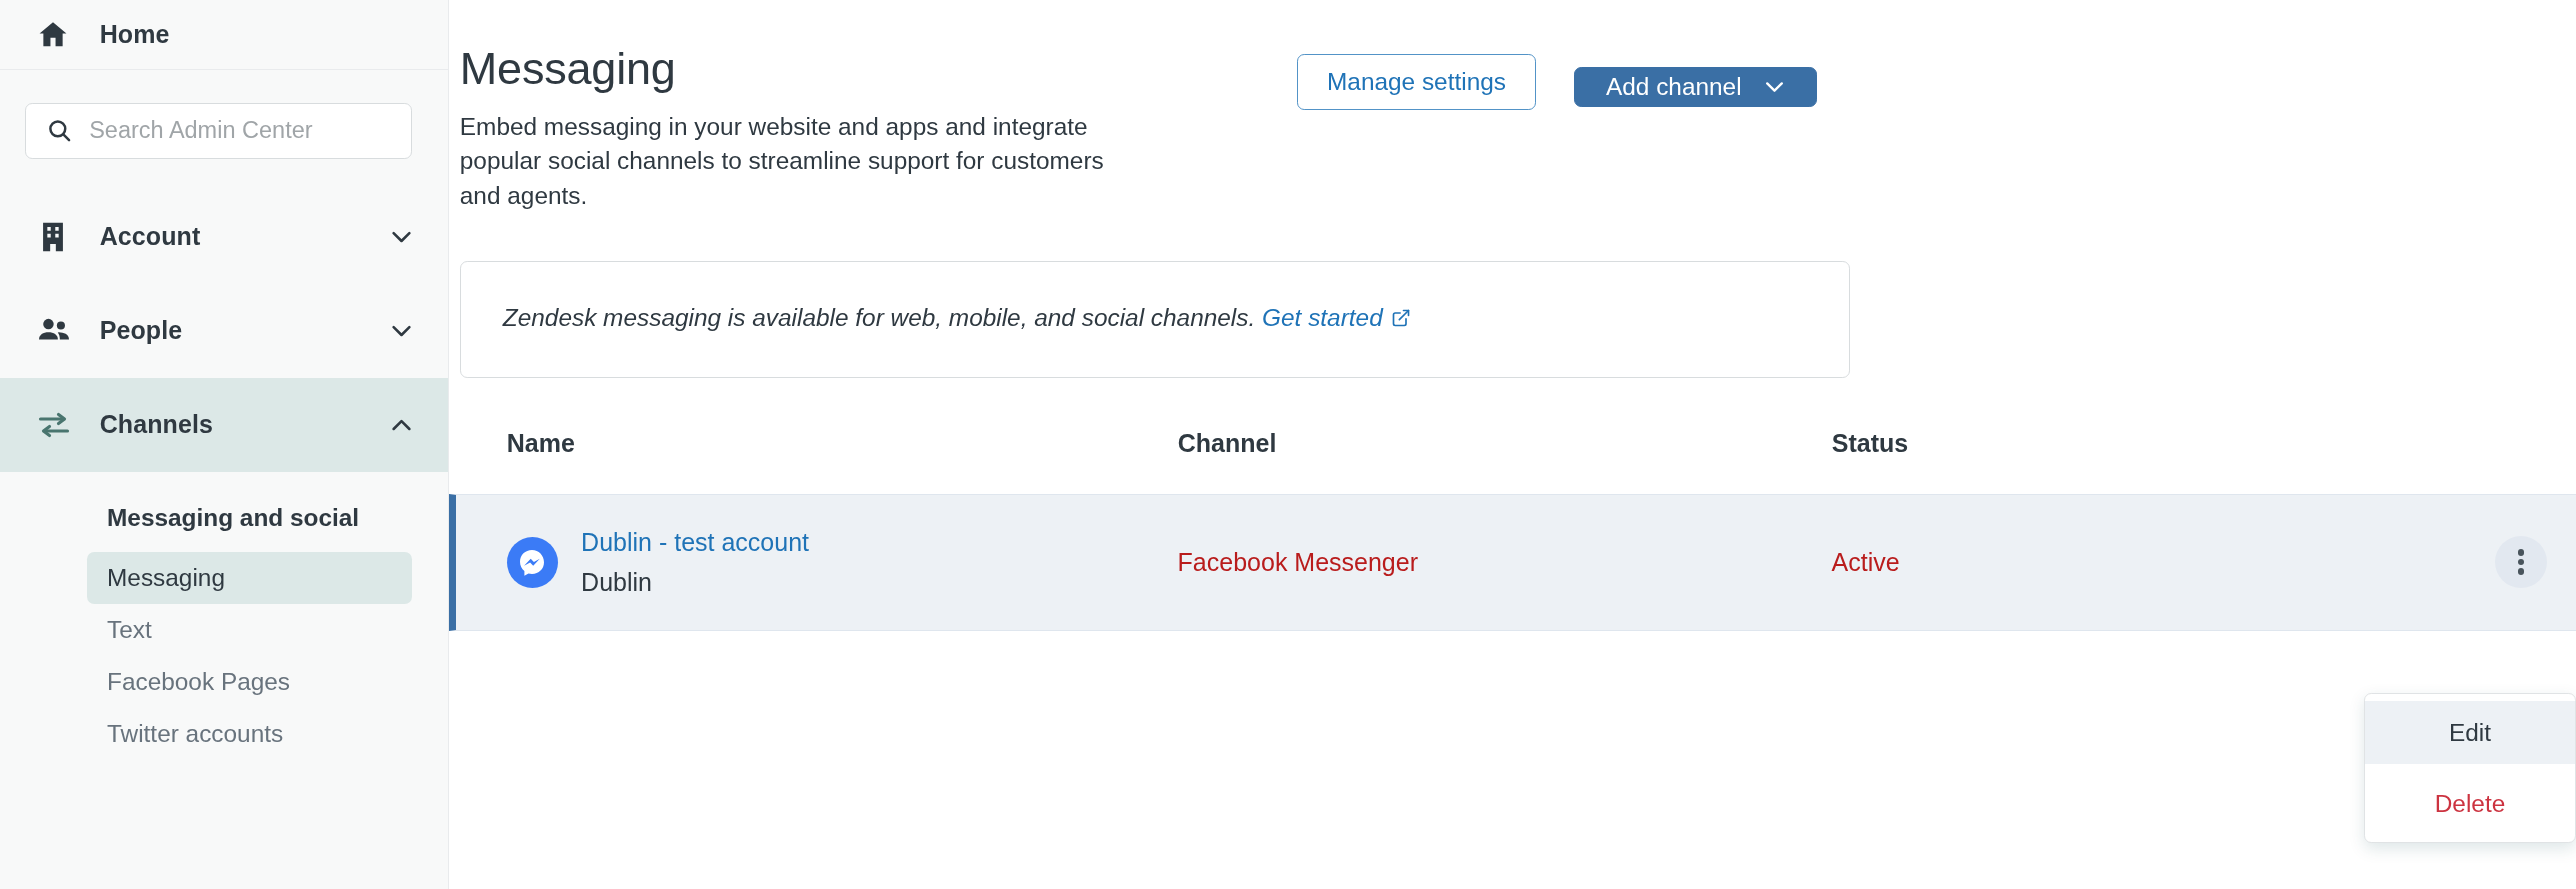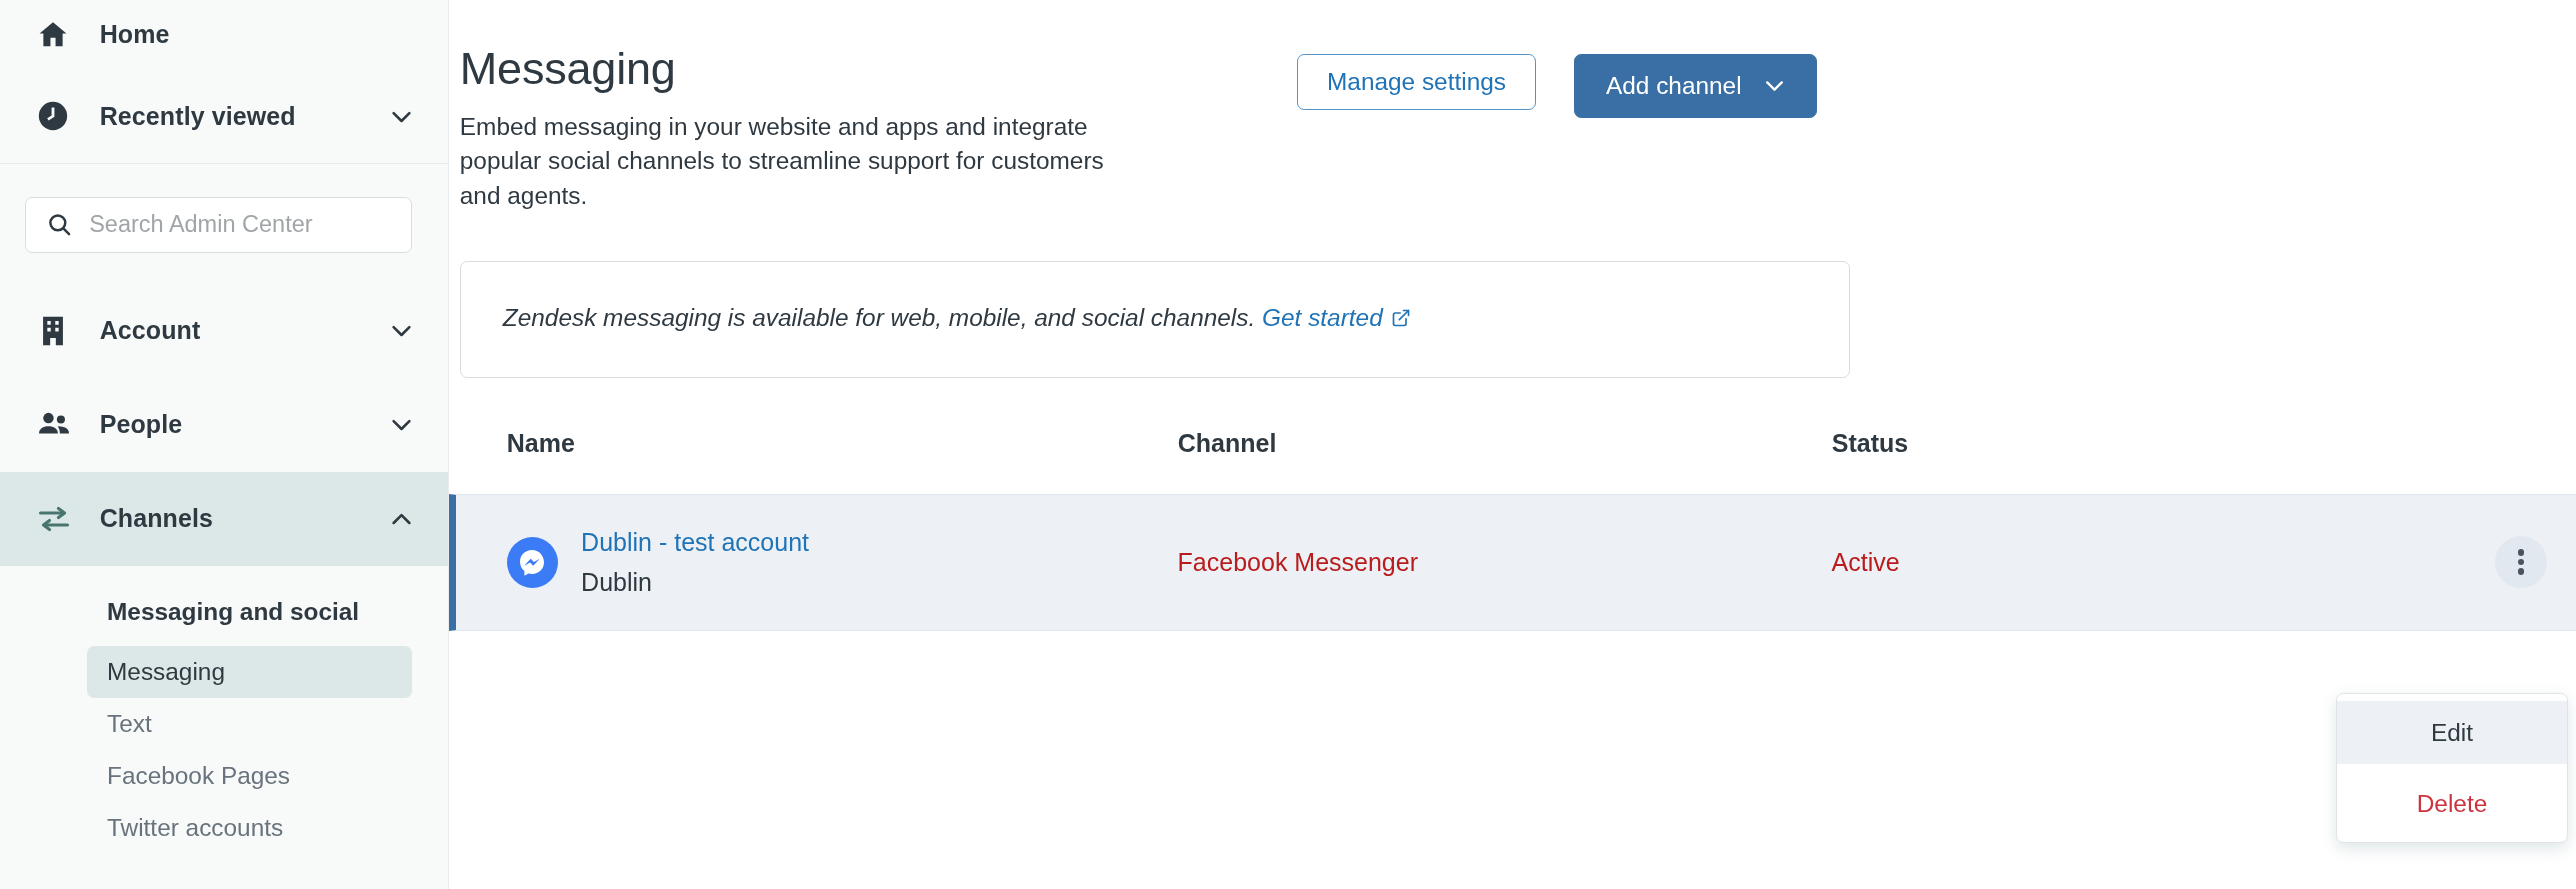--- a/index.html
+++ b/index.html
@@ -182,8 +182,9 @@
     background: #3a6fa5;
     border: 1.8px solid #3a6fa5;
     color: #ffffff;
-    height: 64px;
+    height: 40px;
     padding: 0 29px 0 31px;
+    margin-top: 13px;
   }
   .btn-primary .chev-d { display:flex; align-items:center; }
 

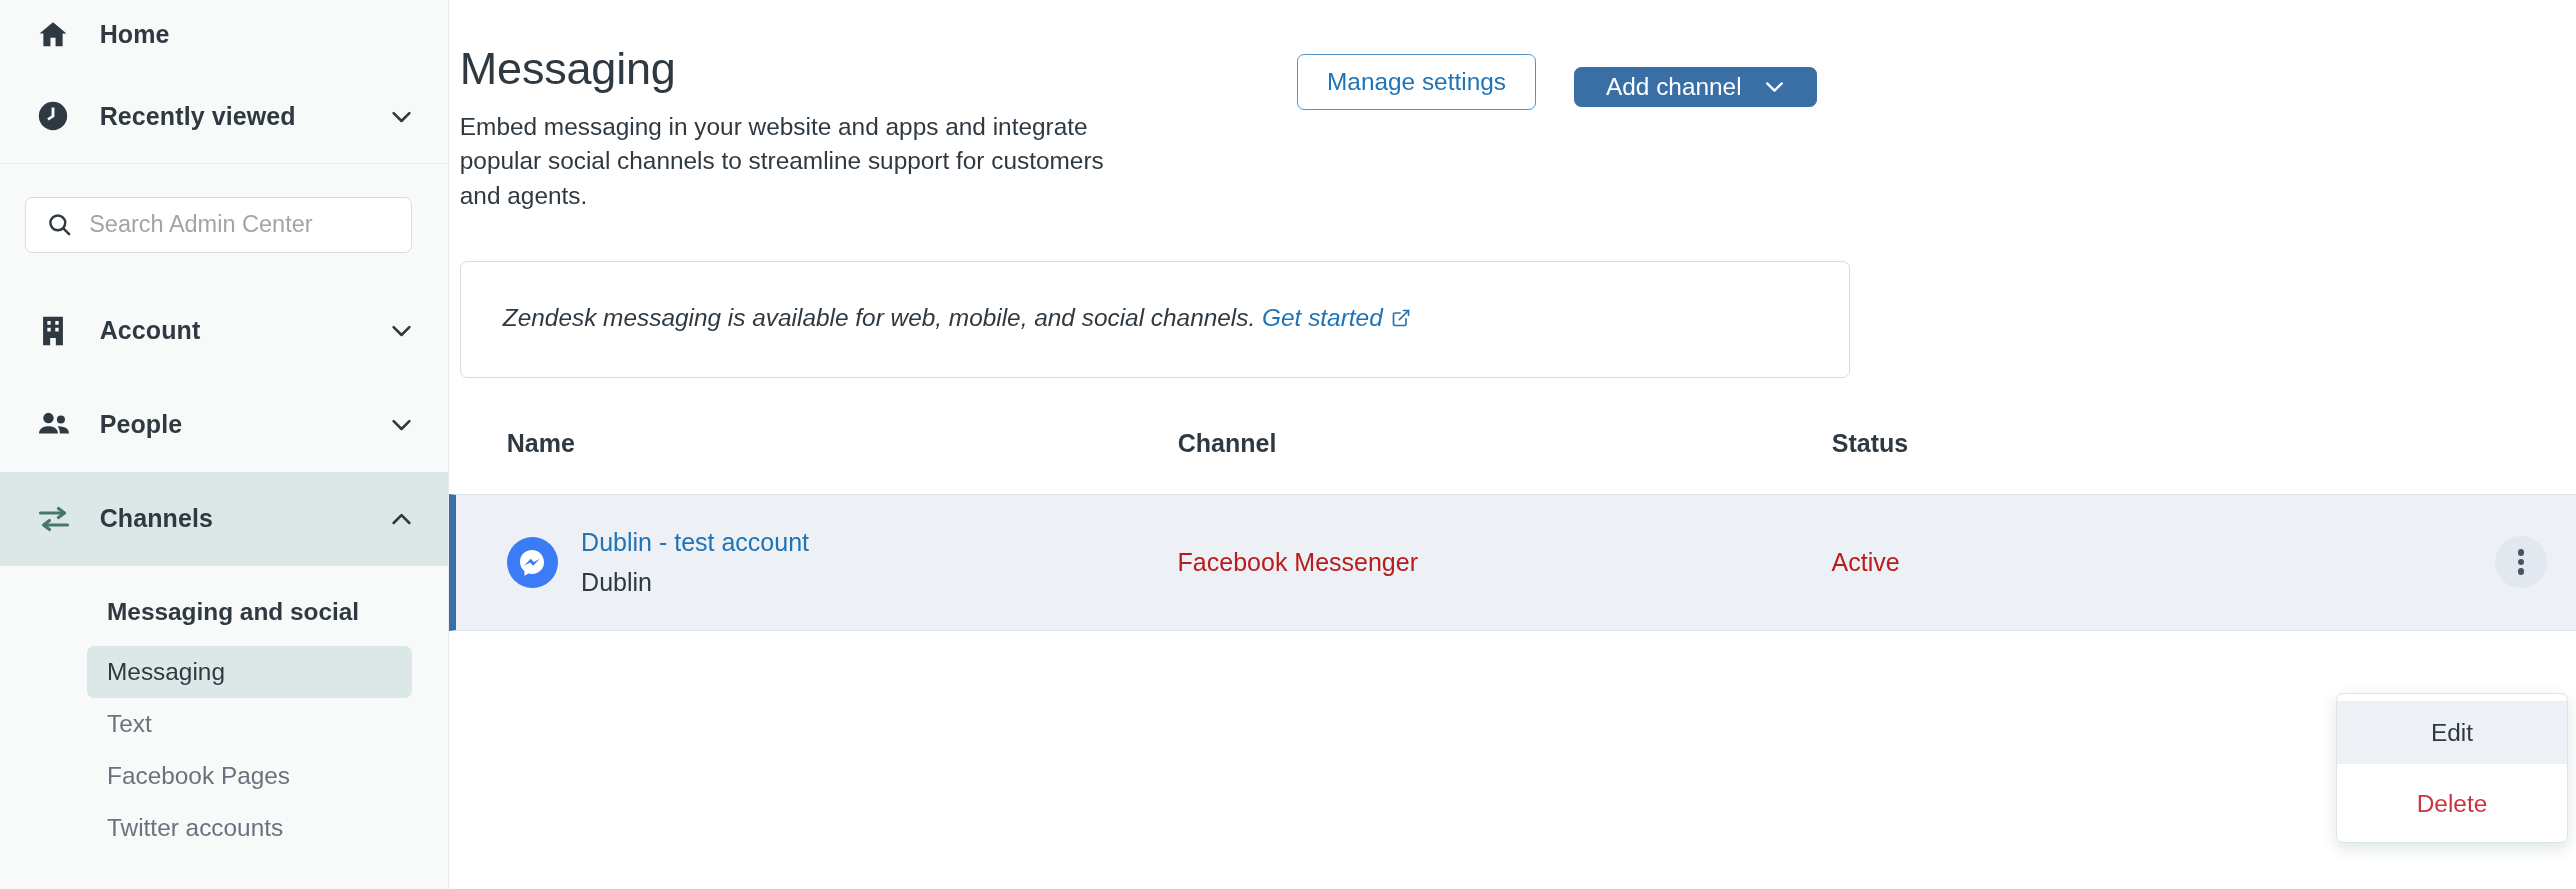--- a/index.html
+++ b/index.html
@@ -339,19 +339,6 @@
         <span class="nav-label">Home</span>
       </div>
 
-      <div class="nav-row">
-        <span class="nav-icon">
-          <svg width="34" height="34" viewBox="0 0 24 24" fill="currentColor">
-              <path d="M12 2a10 10 0 1 0 0 20 10 10 0 0 0 0-20zm1 10.6-4.1 2.6-1-1.6 3.1-2V6h2v6.6z"></path>
-            </svg>
-        </span>
-        <span class="nav-label">Recently viewed</span>
-        <span class="chev">
-          <svg width="27" height="27" viewBox="0 0 24 24" fill="none" stroke="currentColor" stroke-width="2.3" stroke-linecap="round" stroke-linejoin="round">
-              <polyline points="5 9 12 16 19 9"></polyline>
-            </svg>
-        </span>
-      </div>
     </div>
 
     <div class="search-wrap">

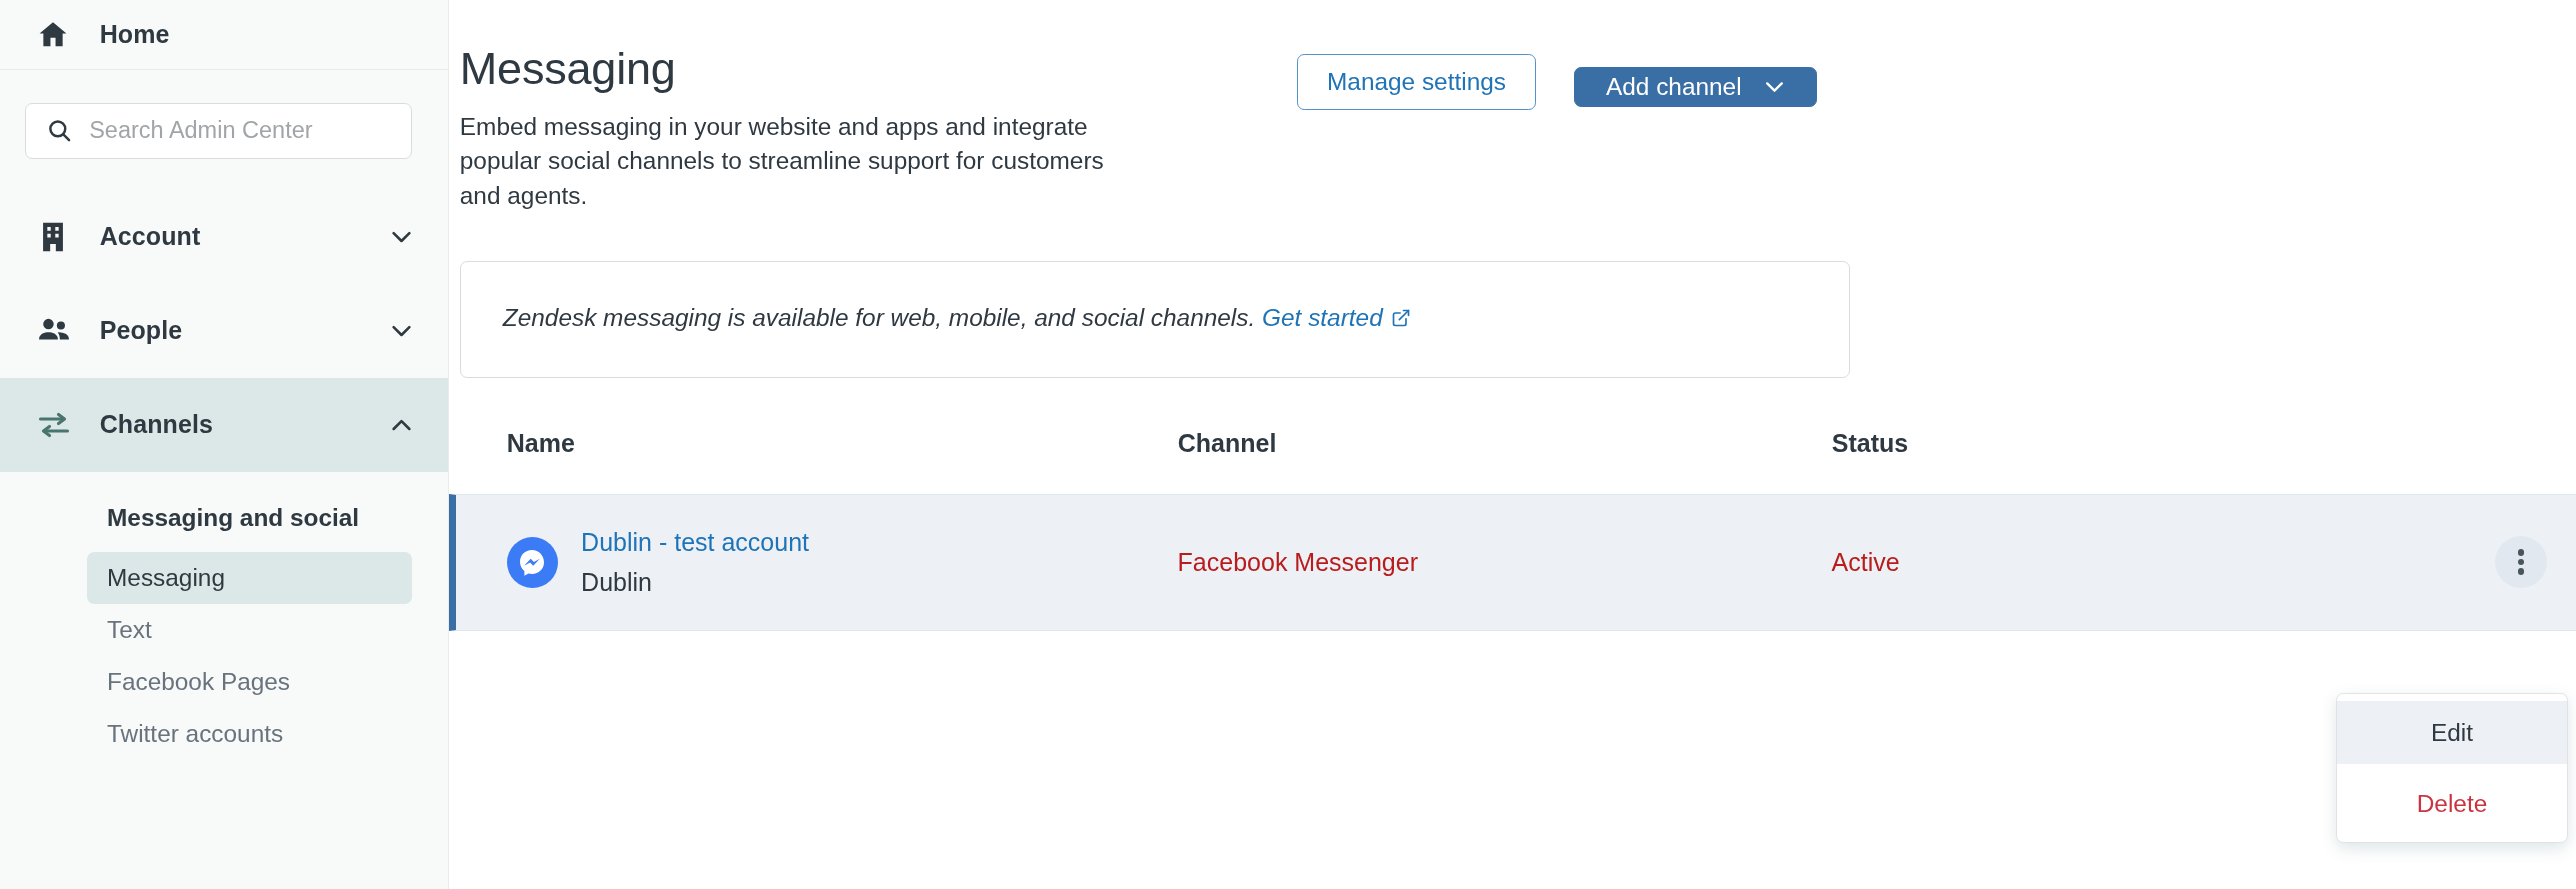--- a/index.html
+++ b/index.html
@@ -299,9 +299,9 @@
   
   .menu {
     position: absolute;
-    right: 8px;
+    right: 0px;
     top: 693px;
-    width: 232px;
+    width: 212px;
     background: #ffffff;
     border: 0.9px solid #e0e3e5;
     border-radius: 7.2px;

